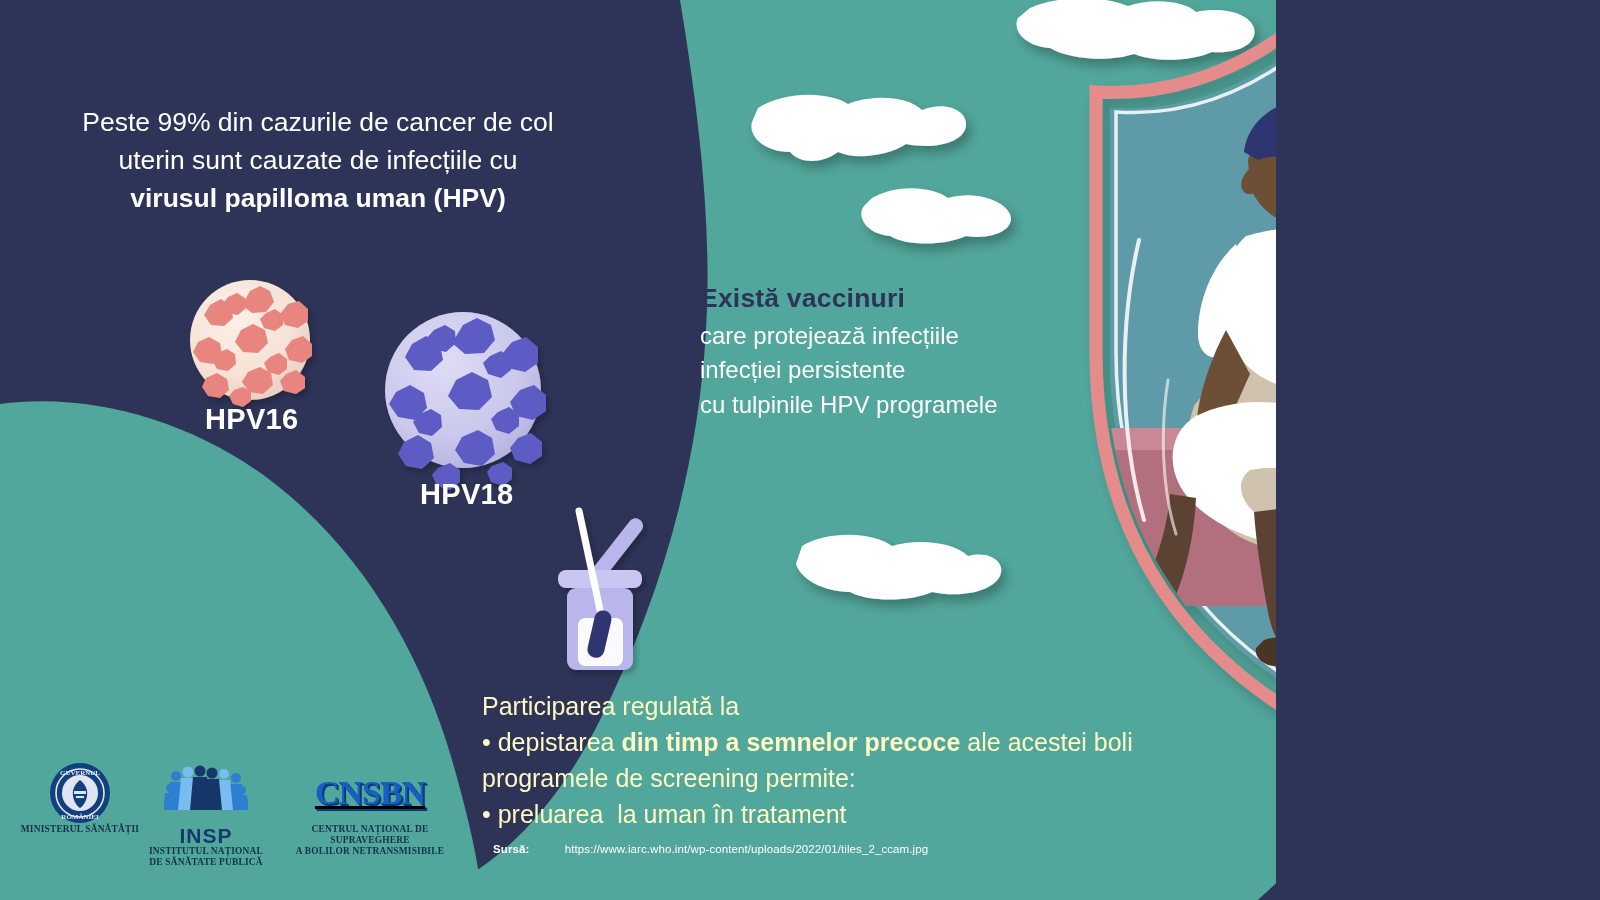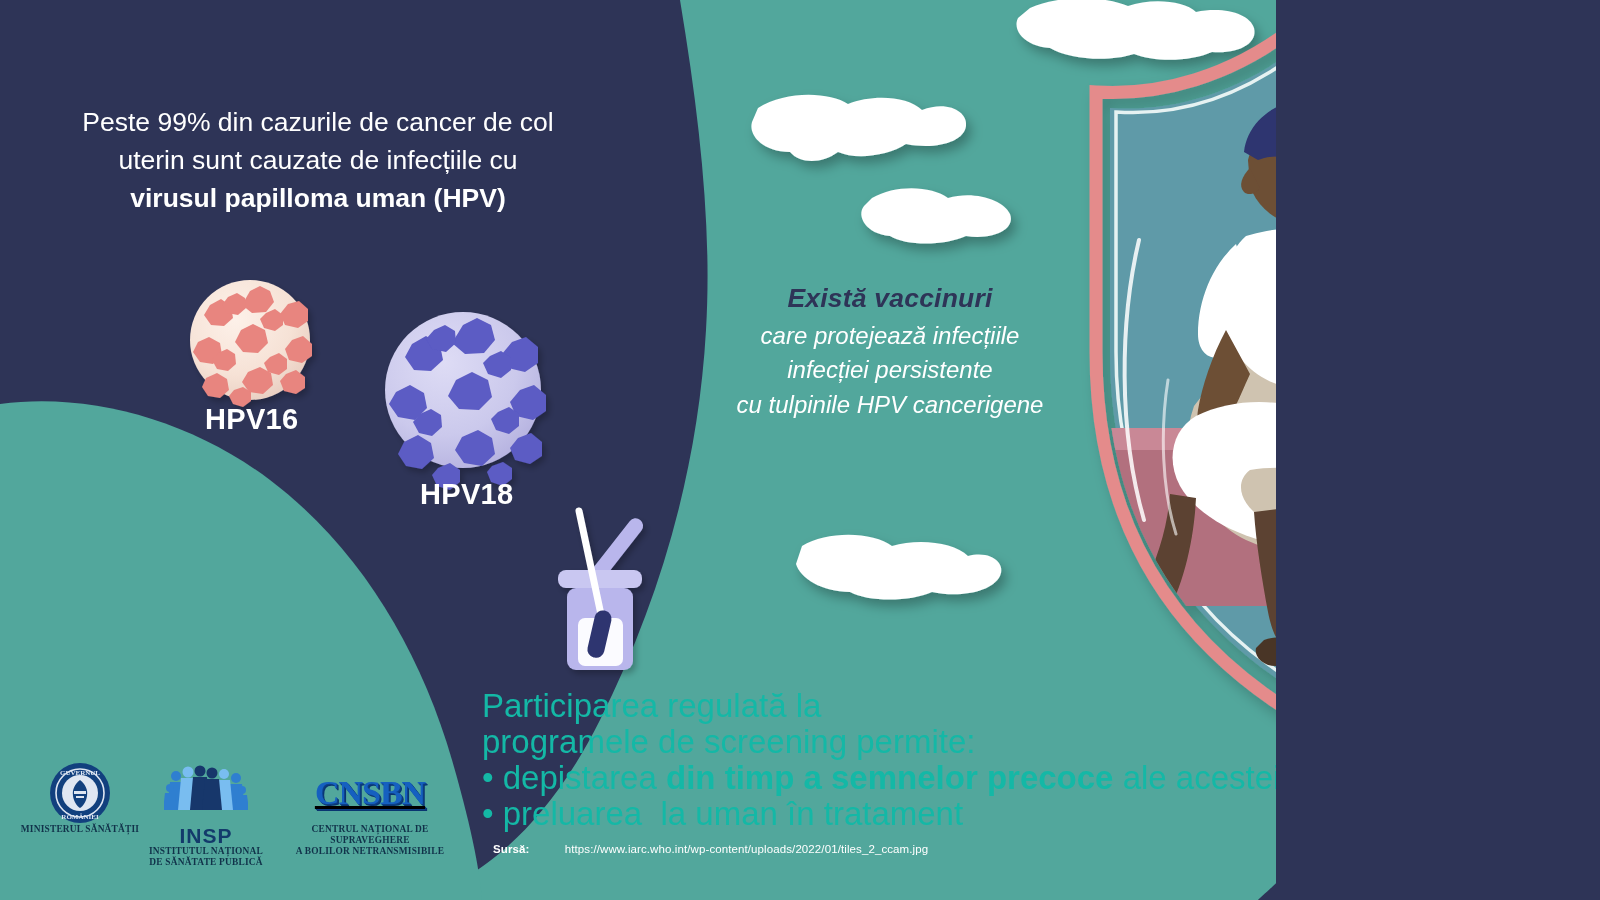--- a/index.html
+++ b/index.html
@@ -28,8 +28,8 @@
 
   
   #vaccineBlock{
-    left:700px;top:281px;width:380px;text-align:center;
-    font-size:24px;line-height:34.5px;color:#ffffff;font-style:italic;
+    left:700px;top:281px;width:380px;text-align:left;
+    font-size:24px;line-height:34.5px;color:#ffffff;
   }
   #vaccineBlock .hd{
     display:block;font-weight:bold;font-size:26.5px;color:#2e3457;

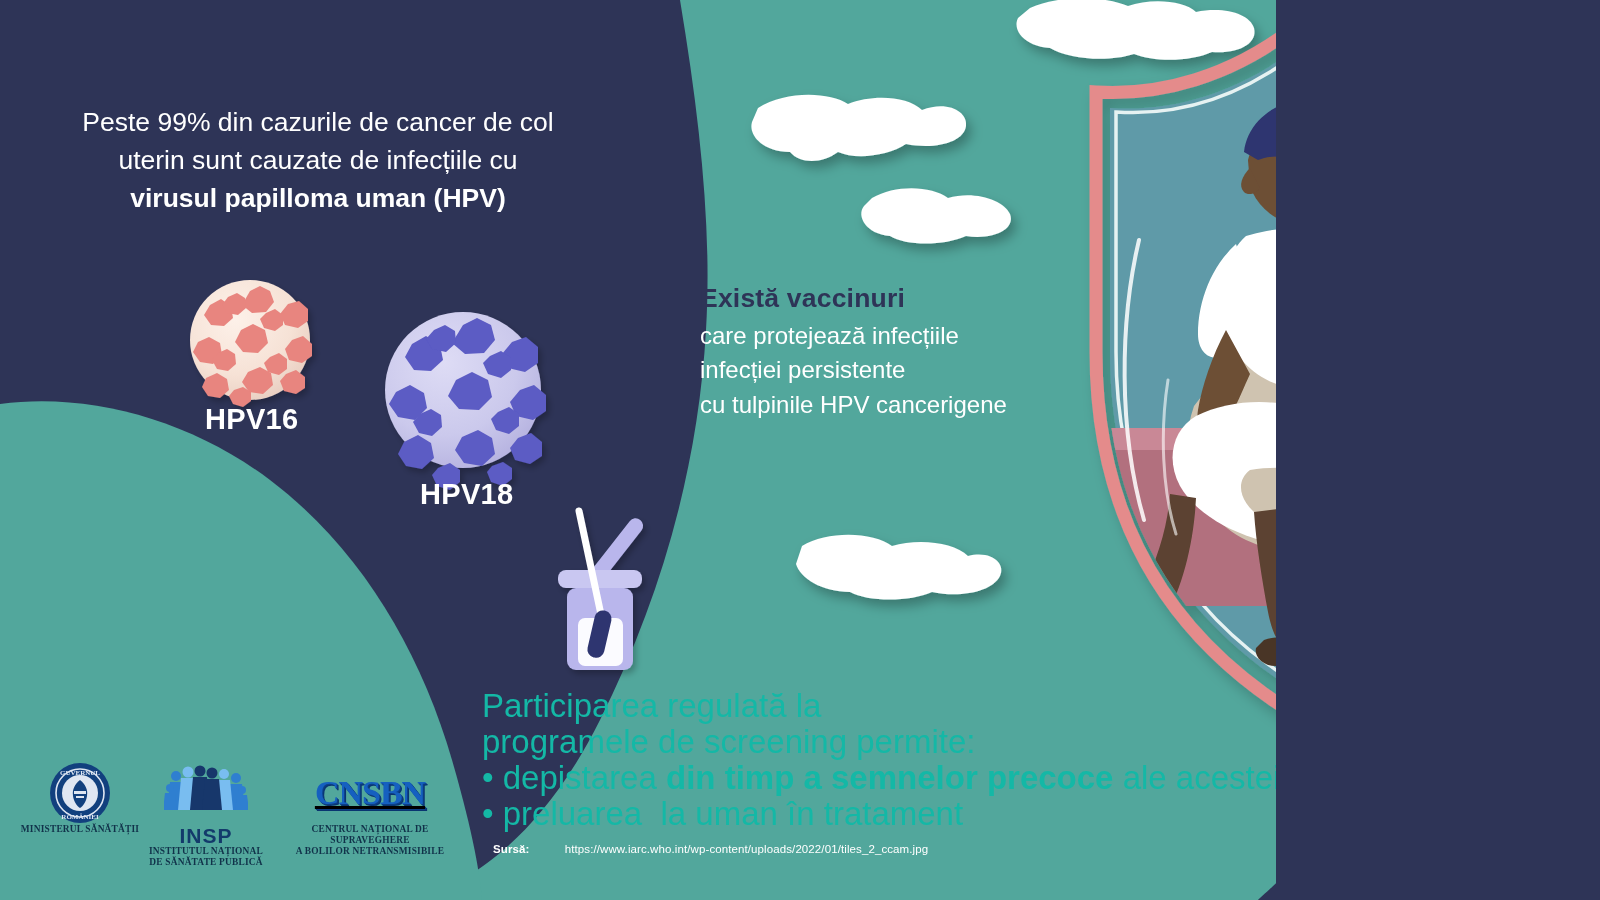--- a/index.html
+++ b/index.html
@@ -347,7 +347,7 @@
     <span class="hd">Există vaccinuri</span>
     <span>care protejează infecțiile</span><br>
     <span>infecției persistente</span><br>
-    <span>cu tulpinile HPV cancerigene</span>
+    <span>cu tulpinile HPV programele</span>
   </div>
 
   <div class="txt" id="screenBlock">

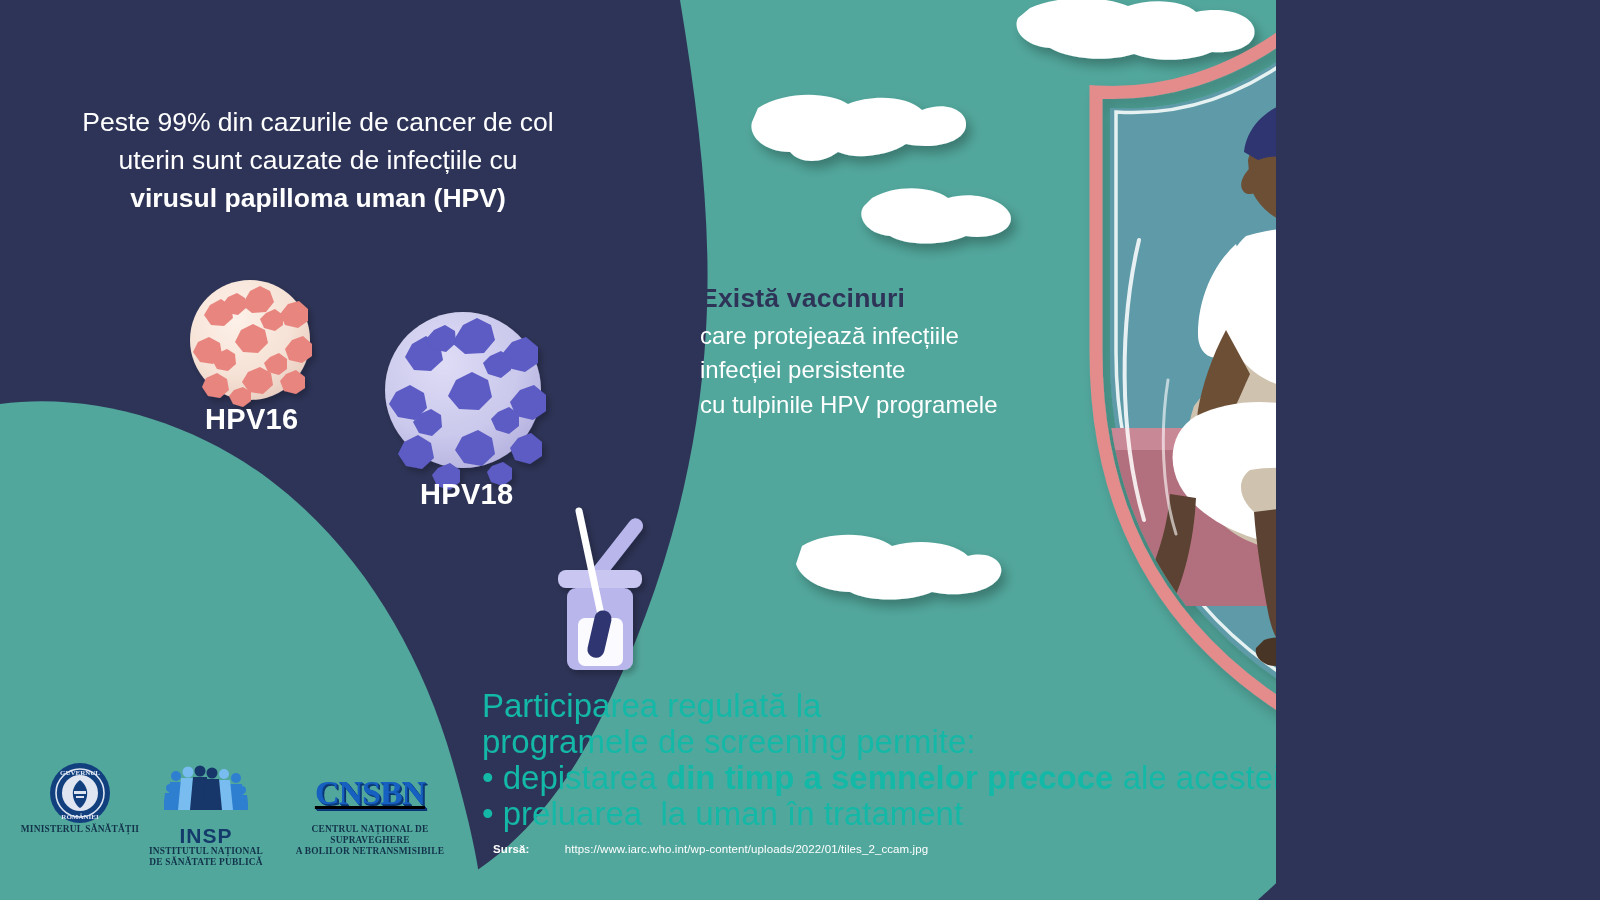--- a/index.html
+++ b/index.html
@@ -39,7 +39,7 @@
   
   #screenBlock{
     left:482px;top:688px;width:800px;
-    font-size:33px;line-height:36px;color:#14b8a6;
+    font-size:25px;line-height:36px;color:#fef9c3;
   }
   #screenBlock .b{font-weight:bold;}
   #screenBlock .line{white-space:pre;}

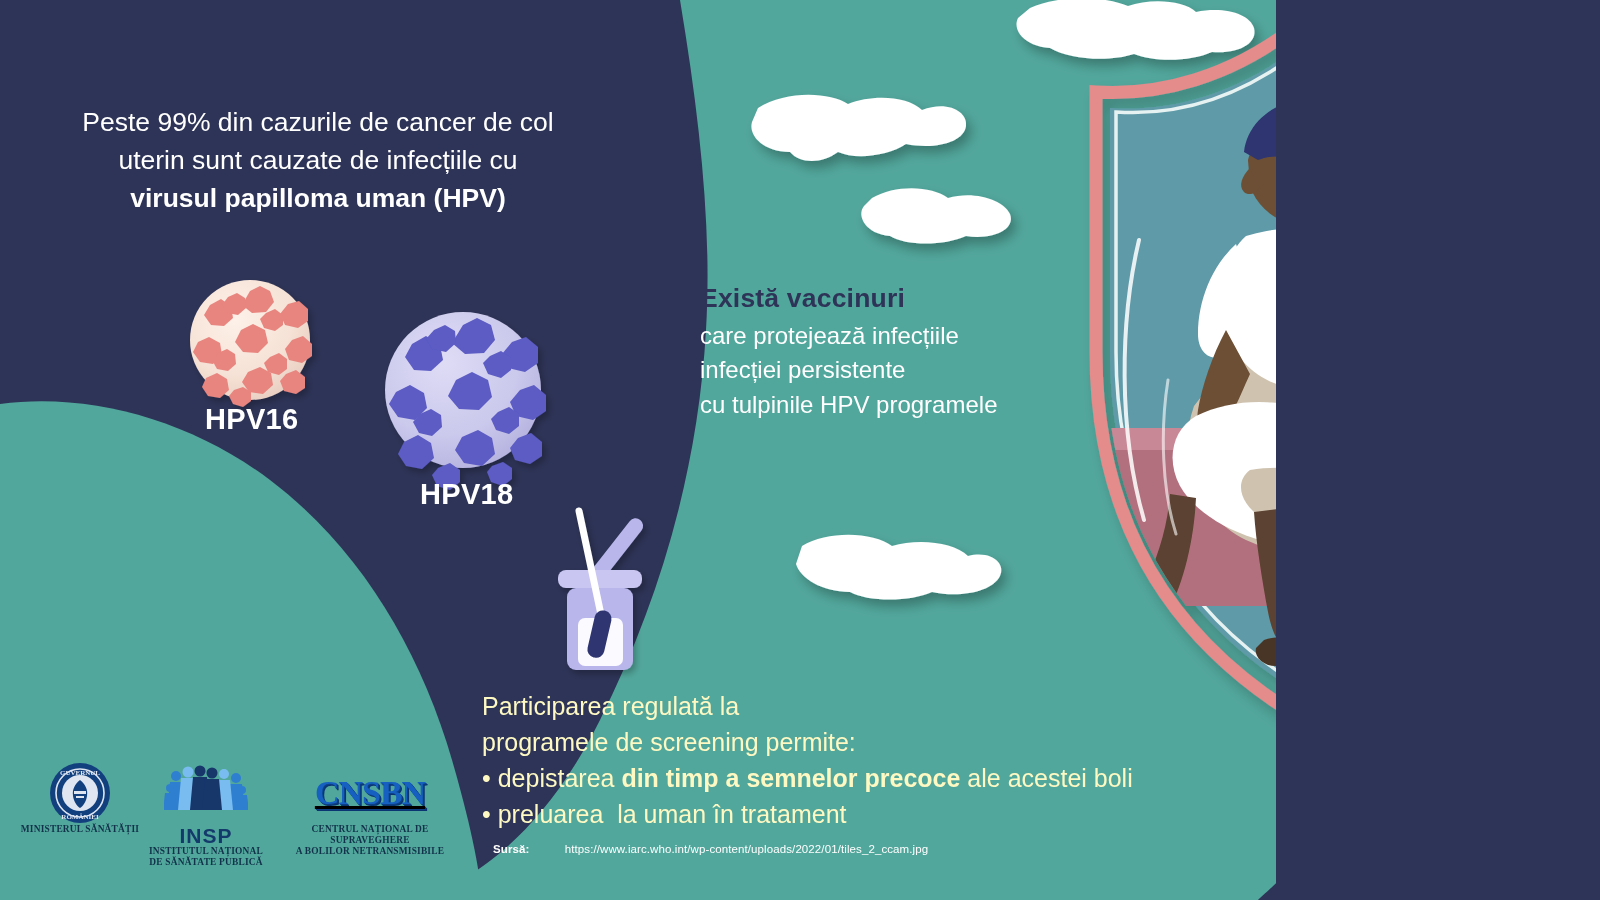--- a/index.html
+++ b/index.html
@@ -352,8 +352,8 @@
 
   <div class="txt" id="screenBlock">
     <div class="line">Participarea regulată la</div>
+    <div class="line"><span>• depistarea </span><span class="b">din timp a semnelor precoce</span><span> ale acestei boli</span></div>
     <div class="line">programele de screening permite:</div>
-    <div class="line"><span>• depistarea </span><span class="b">din timp a semnelor precoce</span><span> ale acestei boli</span></div>
     <div class="line">• preluarea  la uman în tratament</div>
   </div>
 

